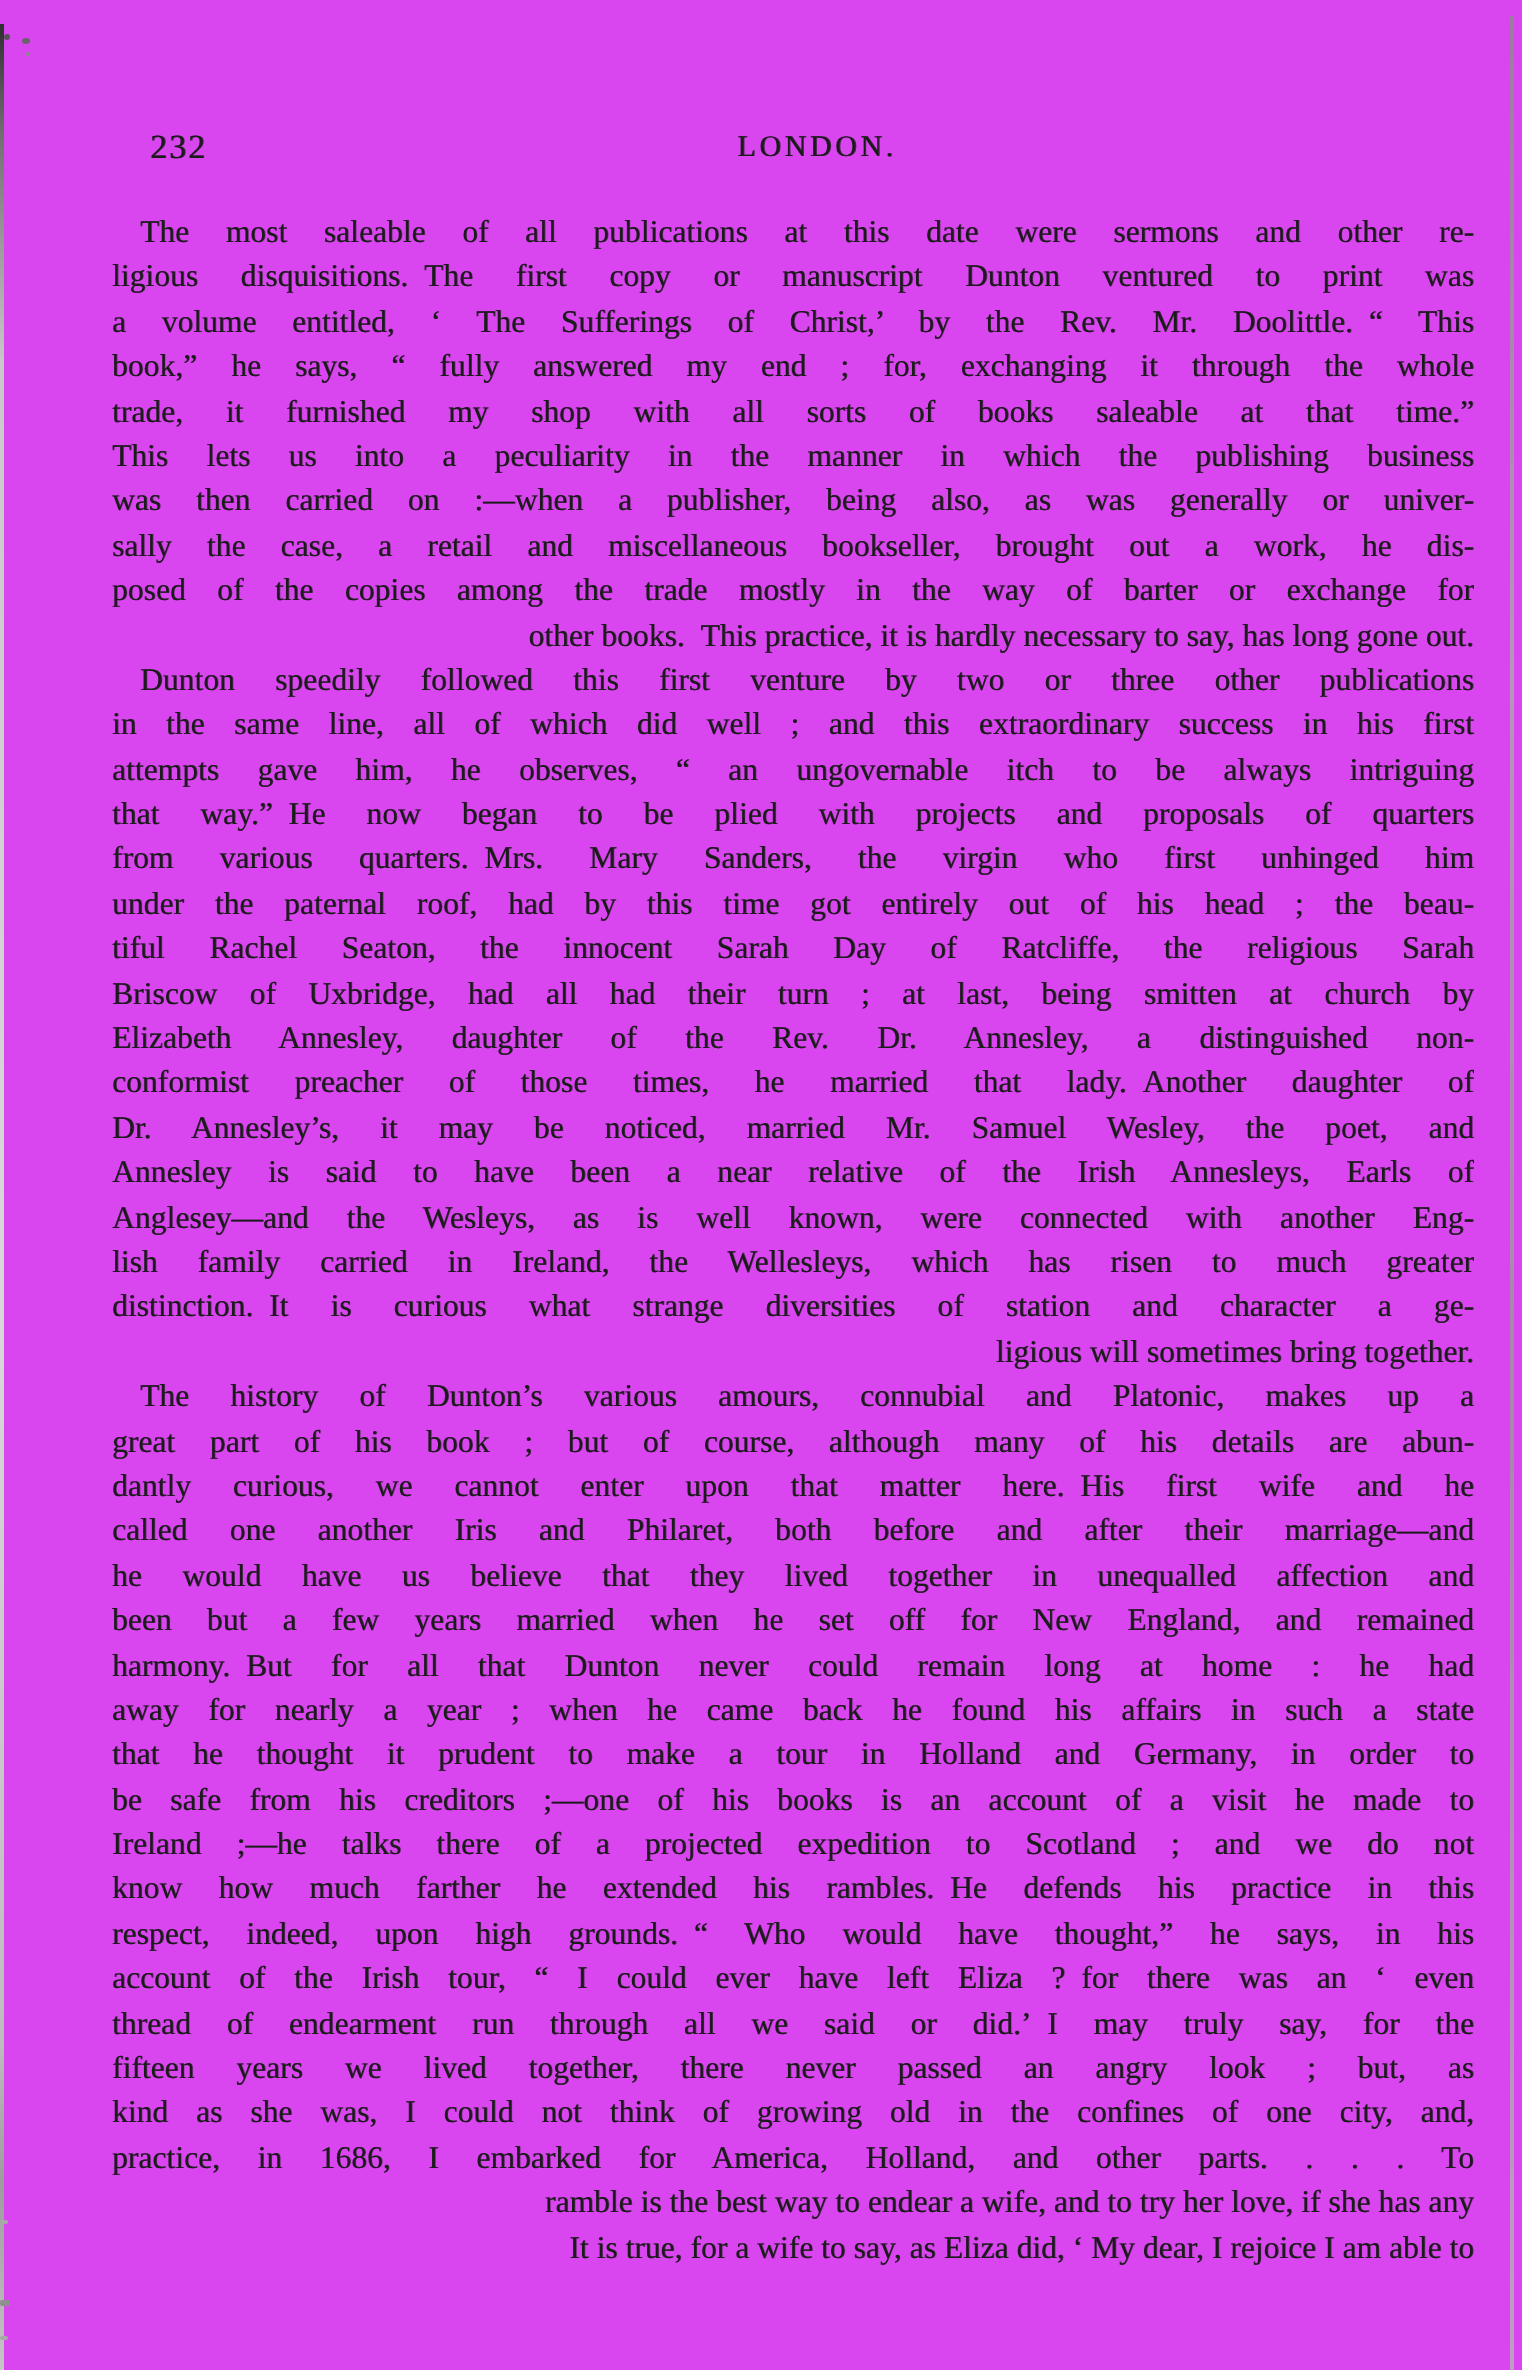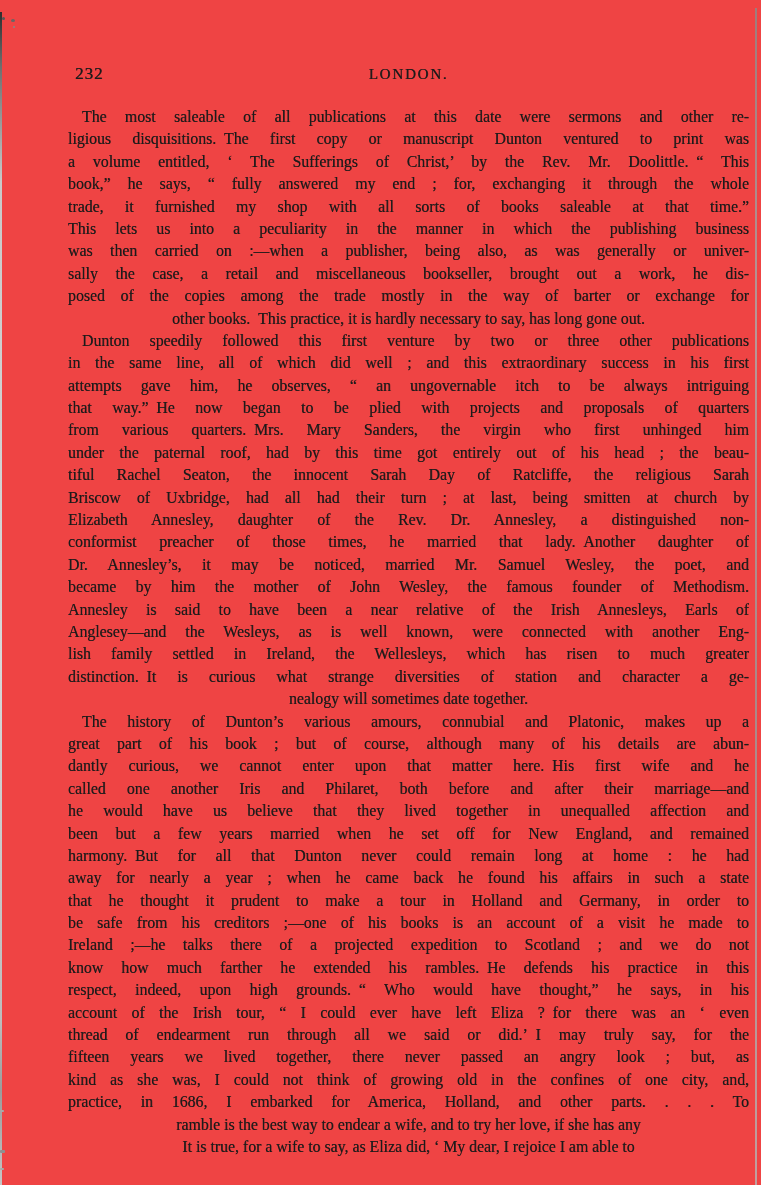--- a/index.html
+++ b/index.html
@@ -6,7 +6,7 @@
   .scan-page{
     position:relative;
     width:761px;height:1185px;
-    background:#ef4444;
+    background:#d946ef;
     overflow:hidden;
     font-family:"Liberation Serif","DejaVu Serif",serif;
     color:#1b1b1b;

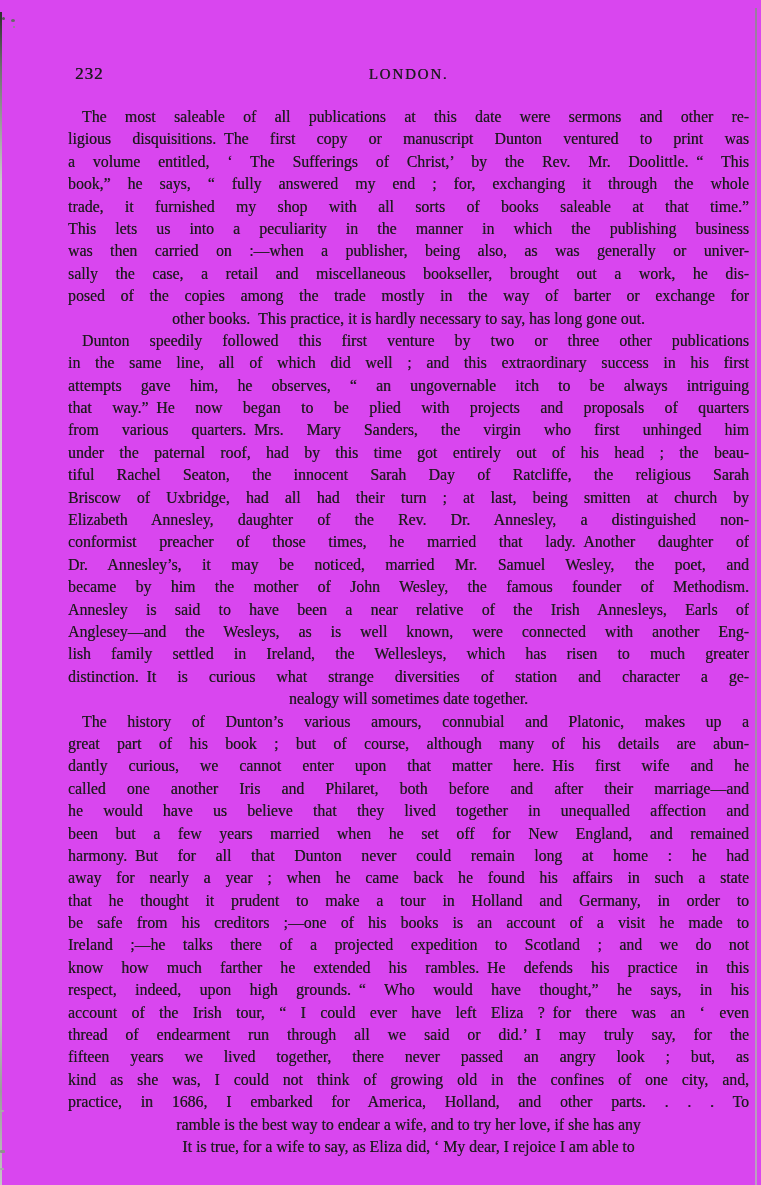--- a/index.html
+++ b/index.html
@@ -42,7 +42,7 @@
     text-shadow:0.5px 0 0 rgba(20,20,20,0.7);
   }
   
-  .text-column{position:absolute;left:68px;top:106px;width:681px;}
+  .text-column{position:absolute;left:56px;top:106px;width:681px;}
   .line{
     height:22.4px;line-height:22.4px;font-size:15.8px;
     overflow:hidden;text-align:justify;

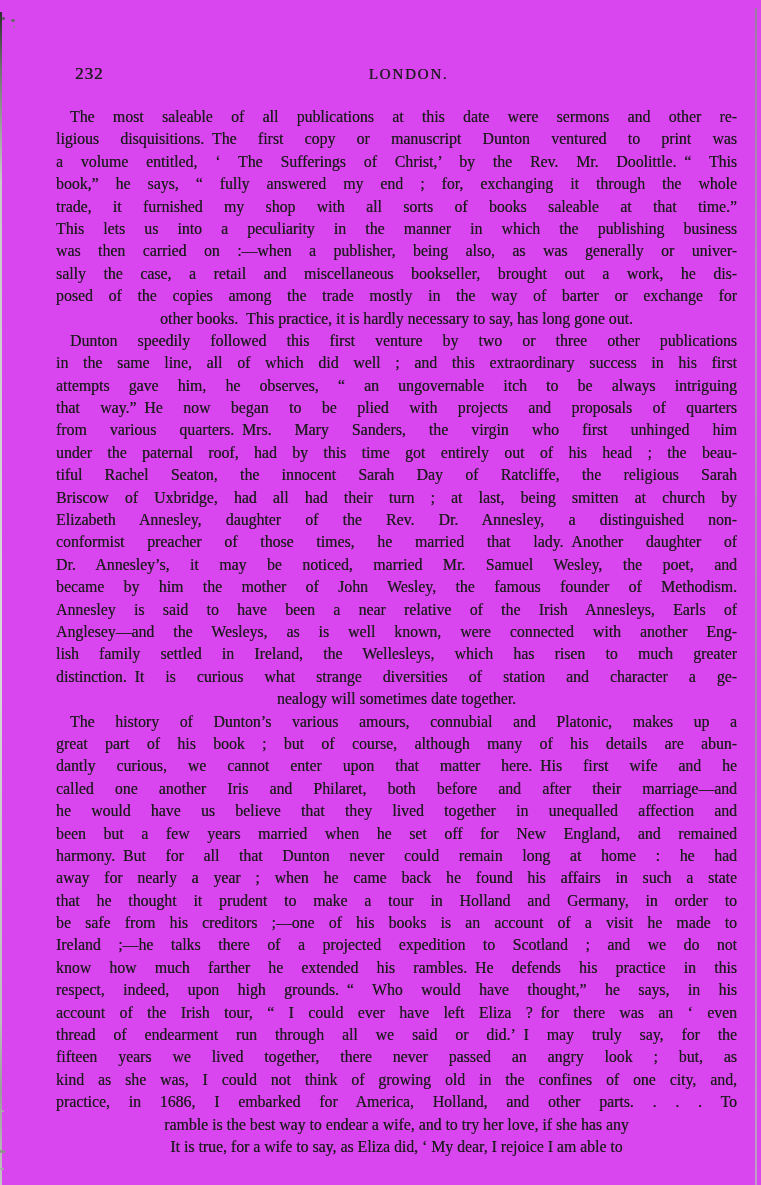--- a/index.html
+++ b/index.html
@@ -48,7 +48,7 @@
     overflow:hidden;text-align:justify;
   }
   .line::after{content:"";display:inline-block;width:100%;height:0;vertical-align:top;}
-  .line.nj{text-align:center;}
+  .line.nj{text-align:right;}
   .line.nj::after{width:0;}
   .line.indent{text-indent:14px;}
 </style>

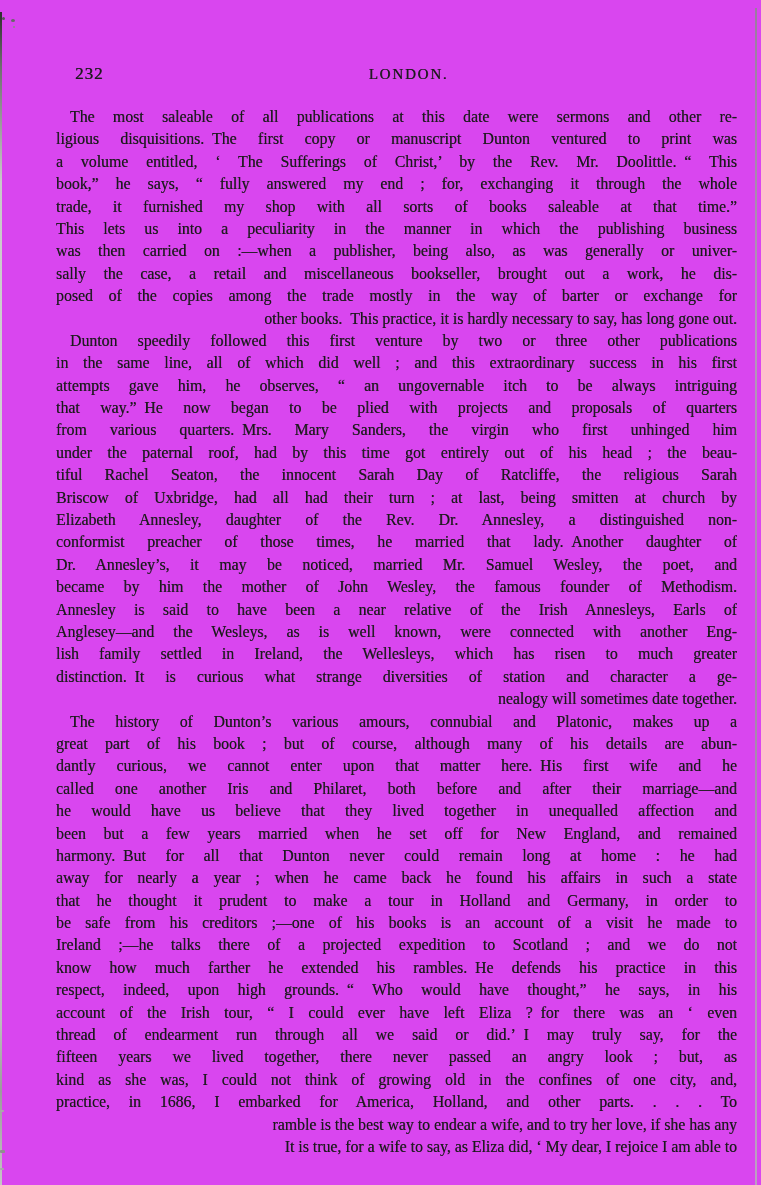--- a/index.html
+++ b/index.html
@@ -92,7 +92,6 @@
       <div class="line">Elizabeth Annesley, daughter of the Rev. Dr. Annesley, a distinguished non-</div>
       <div class="line">conformist preacher of those times, he married that lady. Another daughter of</div>
       <div class="line">Dr. Annesley’s, it may be noticed, married Mr. Samuel Wesley, the poet, and</div>
-      <div class="line">became by him the mother of John Wesley, the famous founder of Methodism.</div>
       <div class="line">Annesley is said to have been a near relative of the Irish Annesleys, Earls of</div>
       <div class="line">Anglesey—and the Wesleys, as is well known, were connected with another Eng-</div>
       <div class="line">lish family settled in Ireland, the Wellesleys, which has risen to much greater</div>

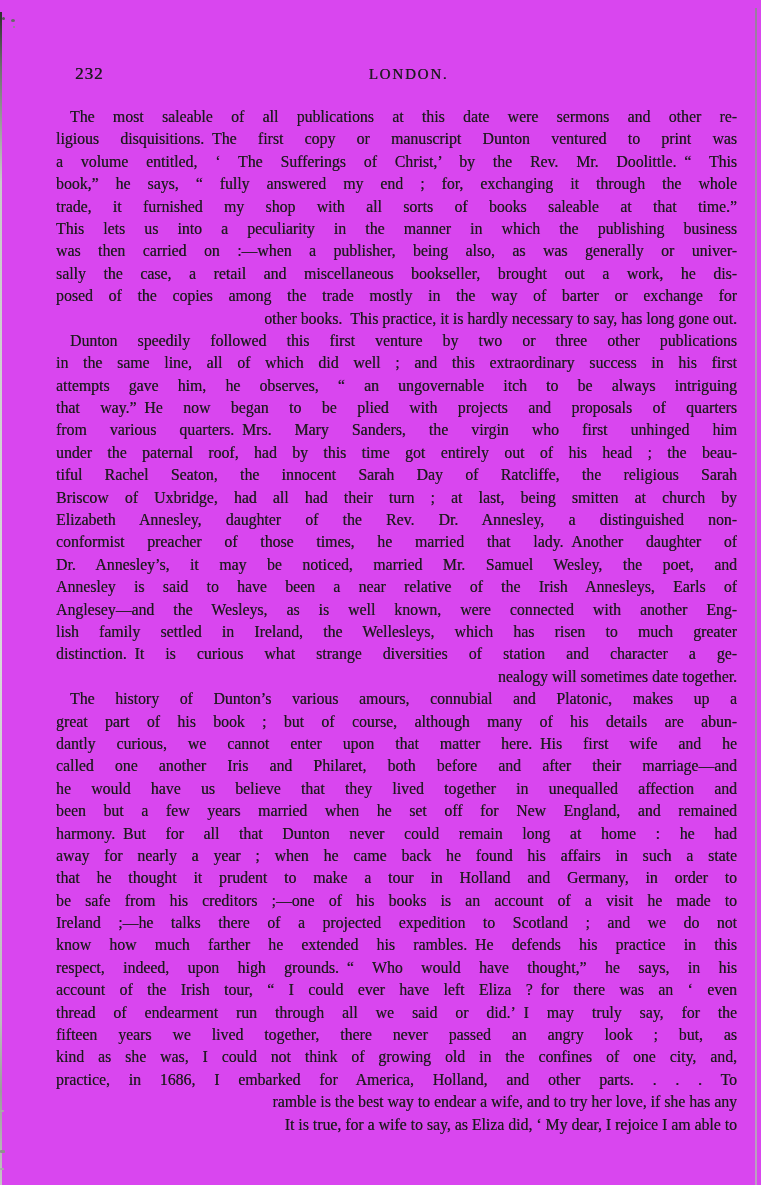--- a/index.html
+++ b/index.html
@@ -94,7 +94,7 @@
       <div class="line">Dr. Annesley’s, it may be noticed, married Mr. Samuel Wesley, the poet, and</div>
       <div class="line">Annesley is said to have been a near relative of the Irish Annesleys, Earls of</div>
       <div class="line">Anglesey—and the Wesleys, as is well known, were connected with another Eng-</div>
-      <div class="line">lish family settled in Ireland, the Wellesleys, which has risen to much greater</div>
+      <div class="line">lish family carried in Ireland, the Wellesleys, which has risen to much greater</div>
       <div class="line">distinction. It is curious what strange diversities of station and character a ge-</div>
       <div class="line nj">nealogy will sometimes date together.</div>
       <div class="line indent">The history of Dunton’s various amours, connubial and Platonic, makes up a</div>

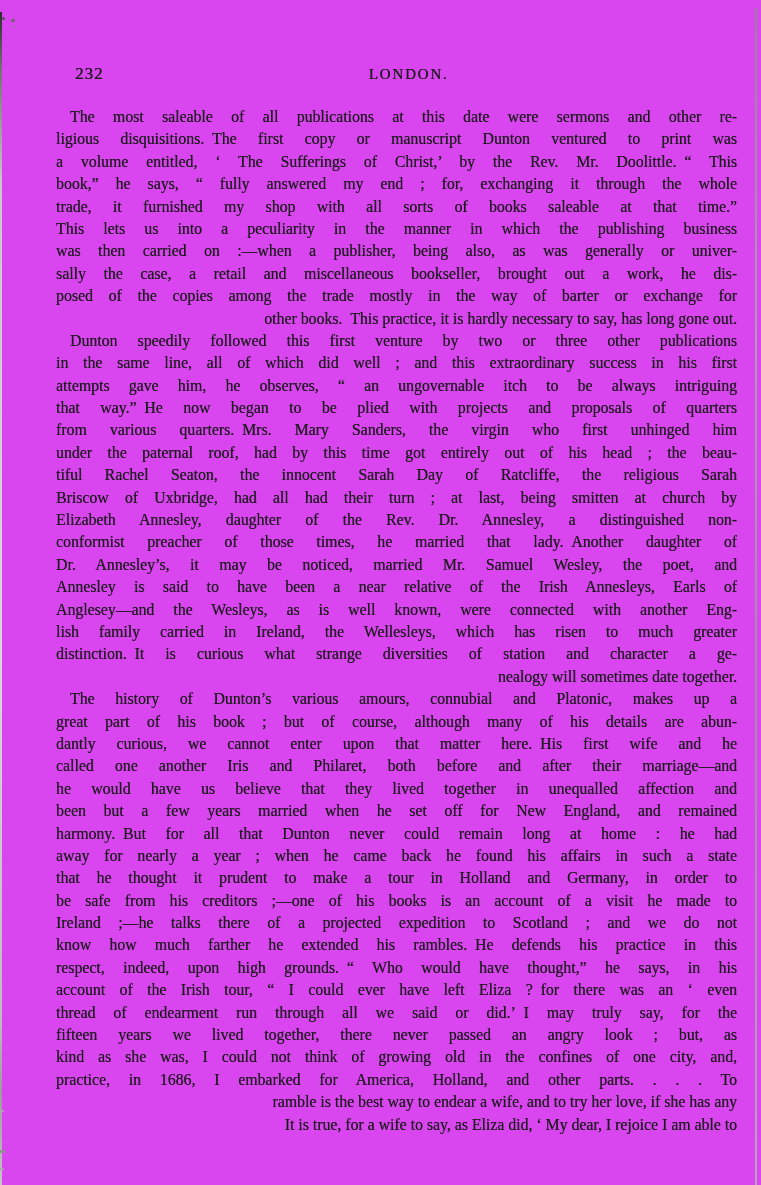--- a/index.html
+++ b/index.html
@@ -96,7 +96,7 @@
       <div class="line">Anglesey—and the Wesleys, as is well known, were connected with another Eng-</div>
       <div class="line">lish family carried in Ireland, the Wellesleys, which has risen to much greater</div>
       <div class="line">distinction. It is curious what strange diversities of station and character a ge-</div>
-      <div class="line nj">nealogy will sometimes date together.</div>
+      <div class="line nj">ligious will sometimes bring together.</div>
       <div class="line indent">The history of Dunton’s various amours, connubial and Platonic, makes up a</div>
       <div class="line">great part of his book ; but of course, although many of his details are abun-</div>
       <div class="line">dantly curious, we cannot enter upon that matter here. His first wife and he</div>

